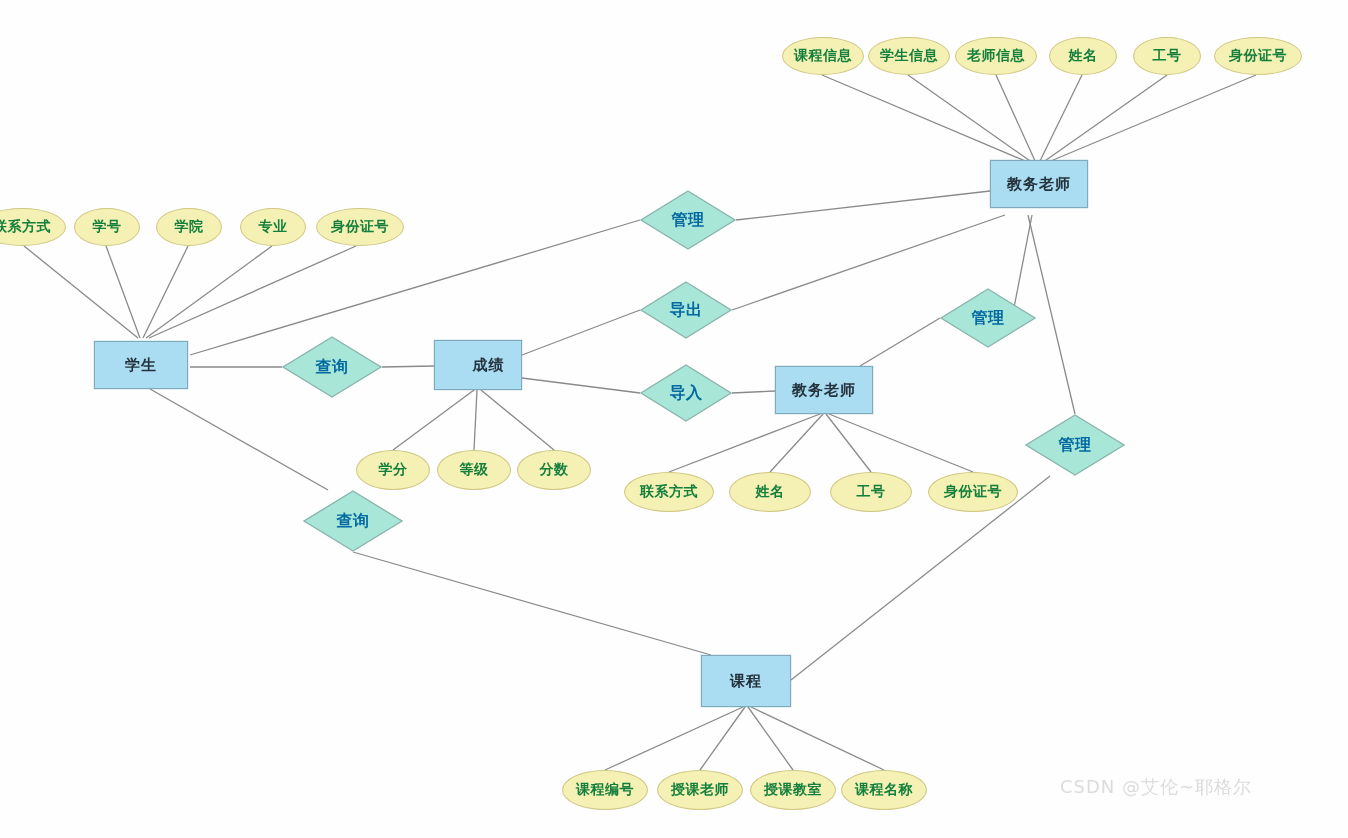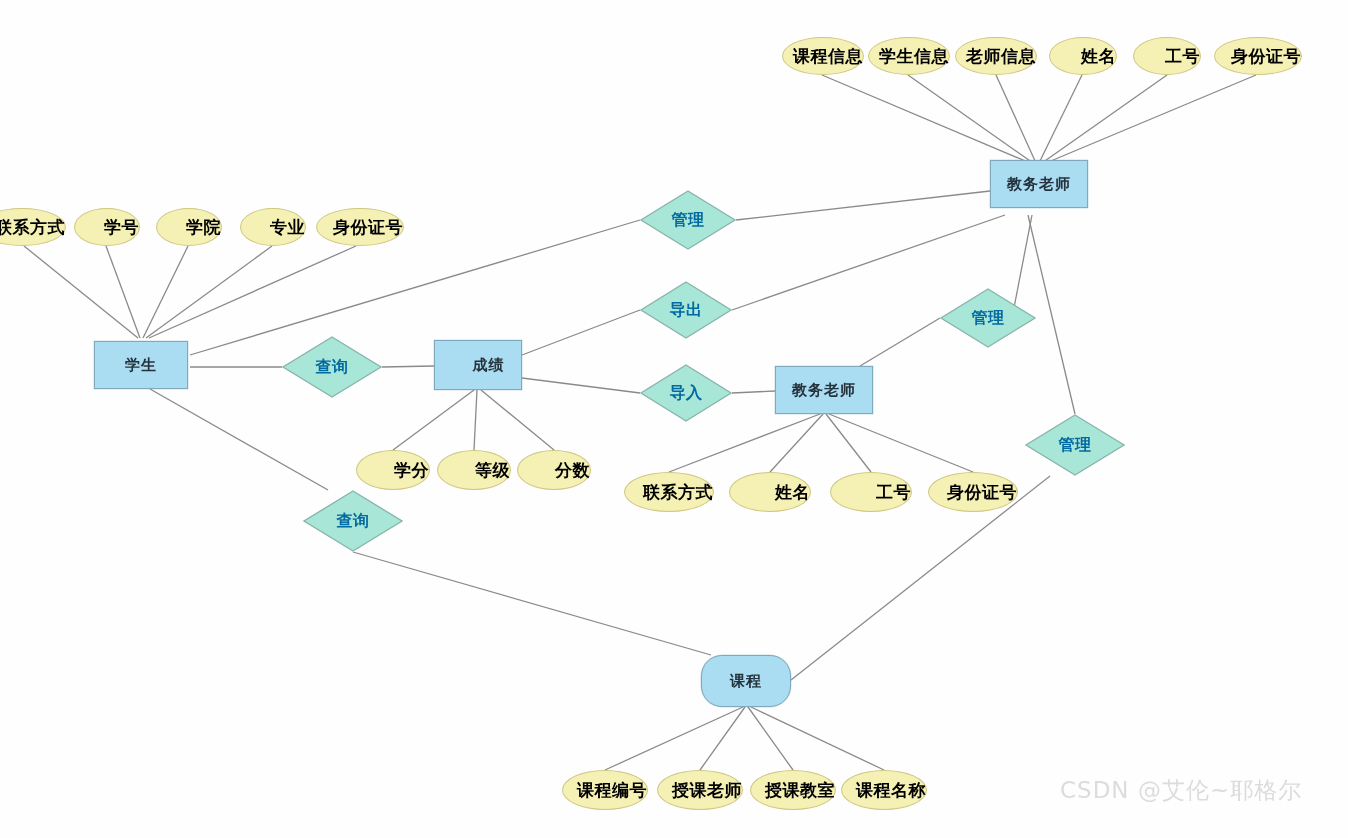--- a/index.html
+++ b/index.html
@@ -44,11 +44,10 @@
     background: #f5f0b4;
     border: 1.5px solid #cfc780;
     border-radius: 50%;
-    color: #000000;
-    font-size: 17px;
+    color: #15803d;
+    font-size: 14px;
     font-weight: 600;
     letter-spacing: 0.5px;
-    justify-content: flex-end;
   }
   .rel-wrap {
     position: absolute;

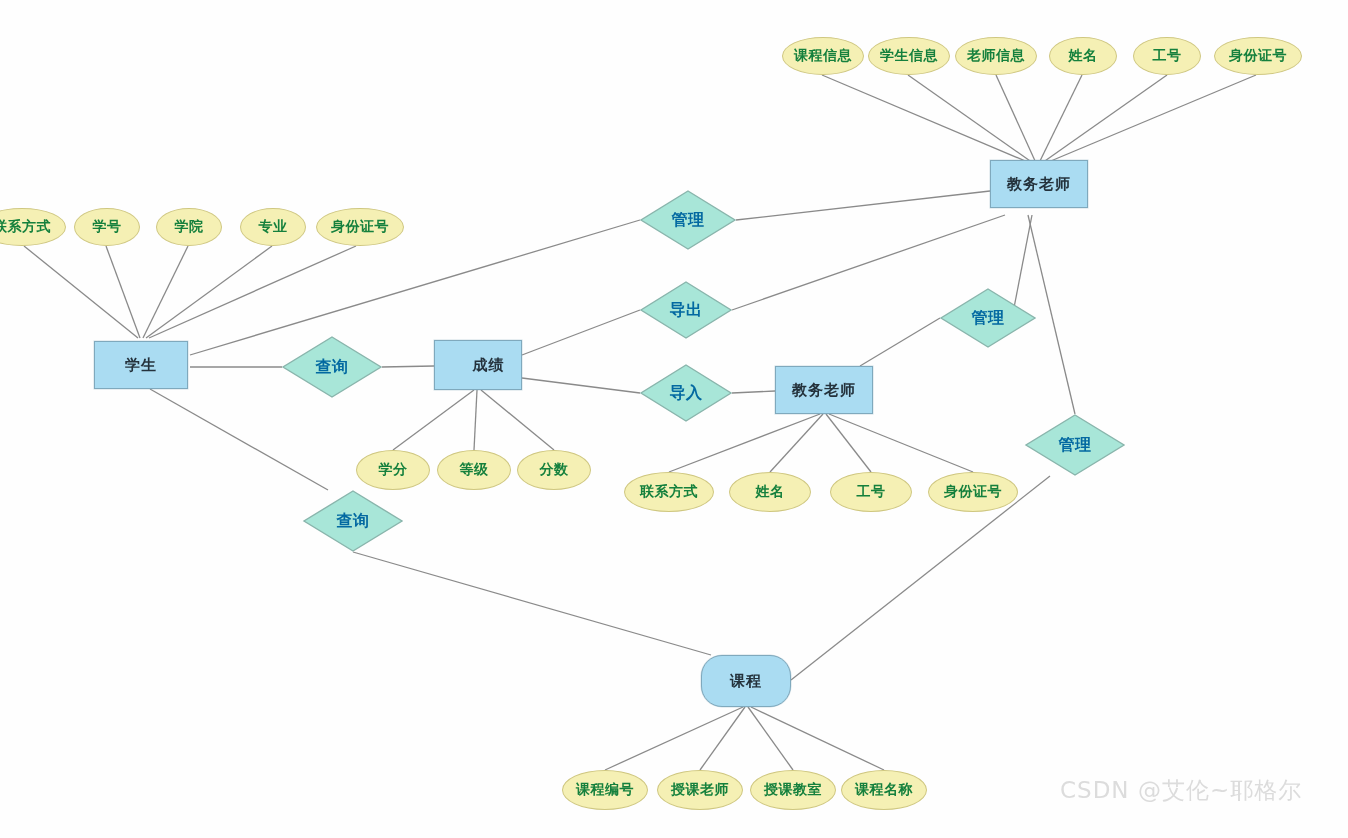--- a/index.html
+++ b/index.html
@@ -134,7 +134,7 @@
       <div class="node entity" style="left: 775px; top: 366px; width: 98px; height: 48px;">
         <span>教务老师</span>
       </div>
-      <div class="node entity" style="left: 701px; top: 655px; width: 90px; height: 52px; border-radius: 21px;">
+      <div class="node entity" style="left: 701px; top: 655px; width: 90px; height: 52px;">
         <span>课程</span>
       </div>
       <div class="node attr" style="left: 782px; top: 37px; width: 82px; height: 38px;">

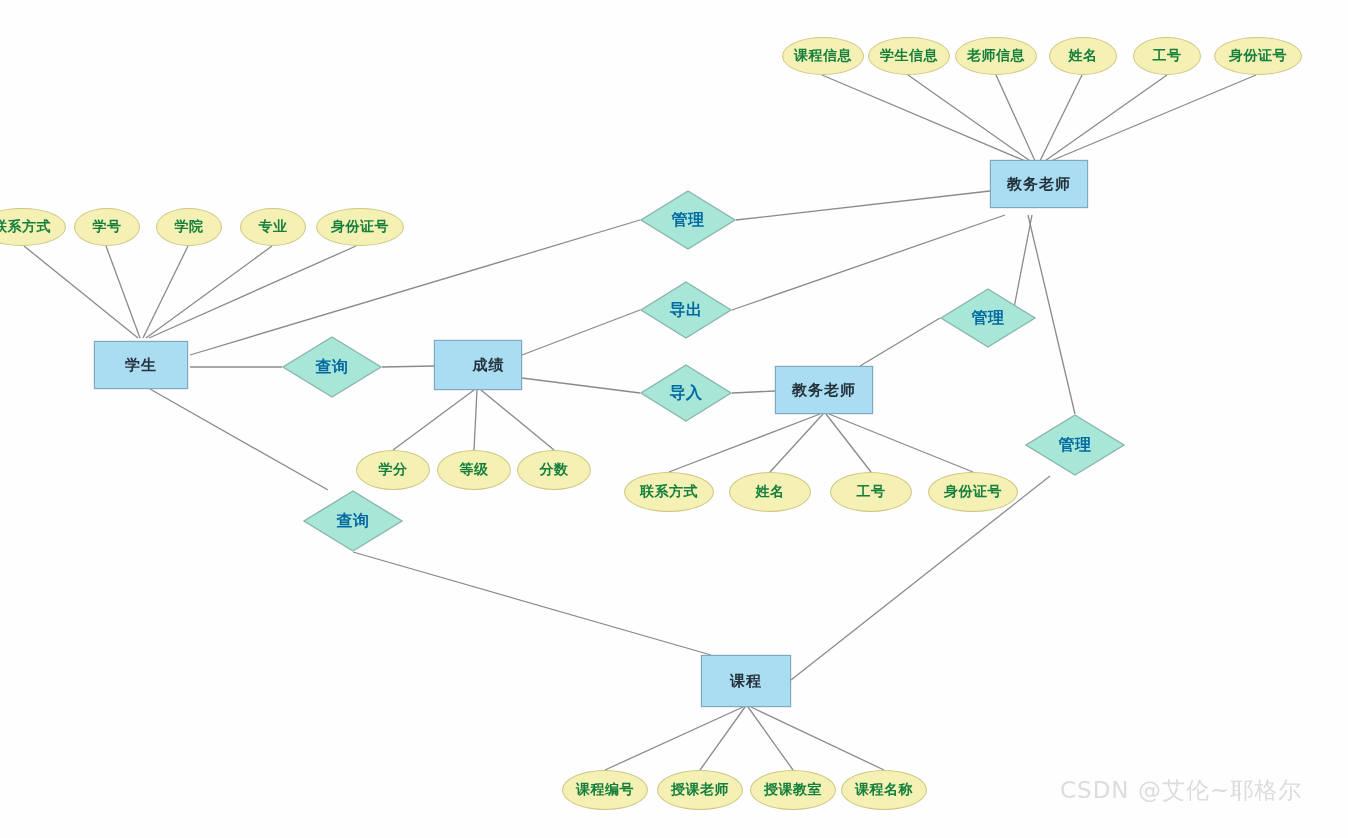--- a/index.html
+++ b/index.html
@@ -73,7 +73,7 @@
   #watermark {
     position: absolute;
     color: #dcdcdc;
-    font-size: 23px;
+    font-size: 18px;
     font-family: "DejaVu Sans", "Liberation Sans", sans-serif;
     white-space: nowrap;
     letter-spacing: 1px;

